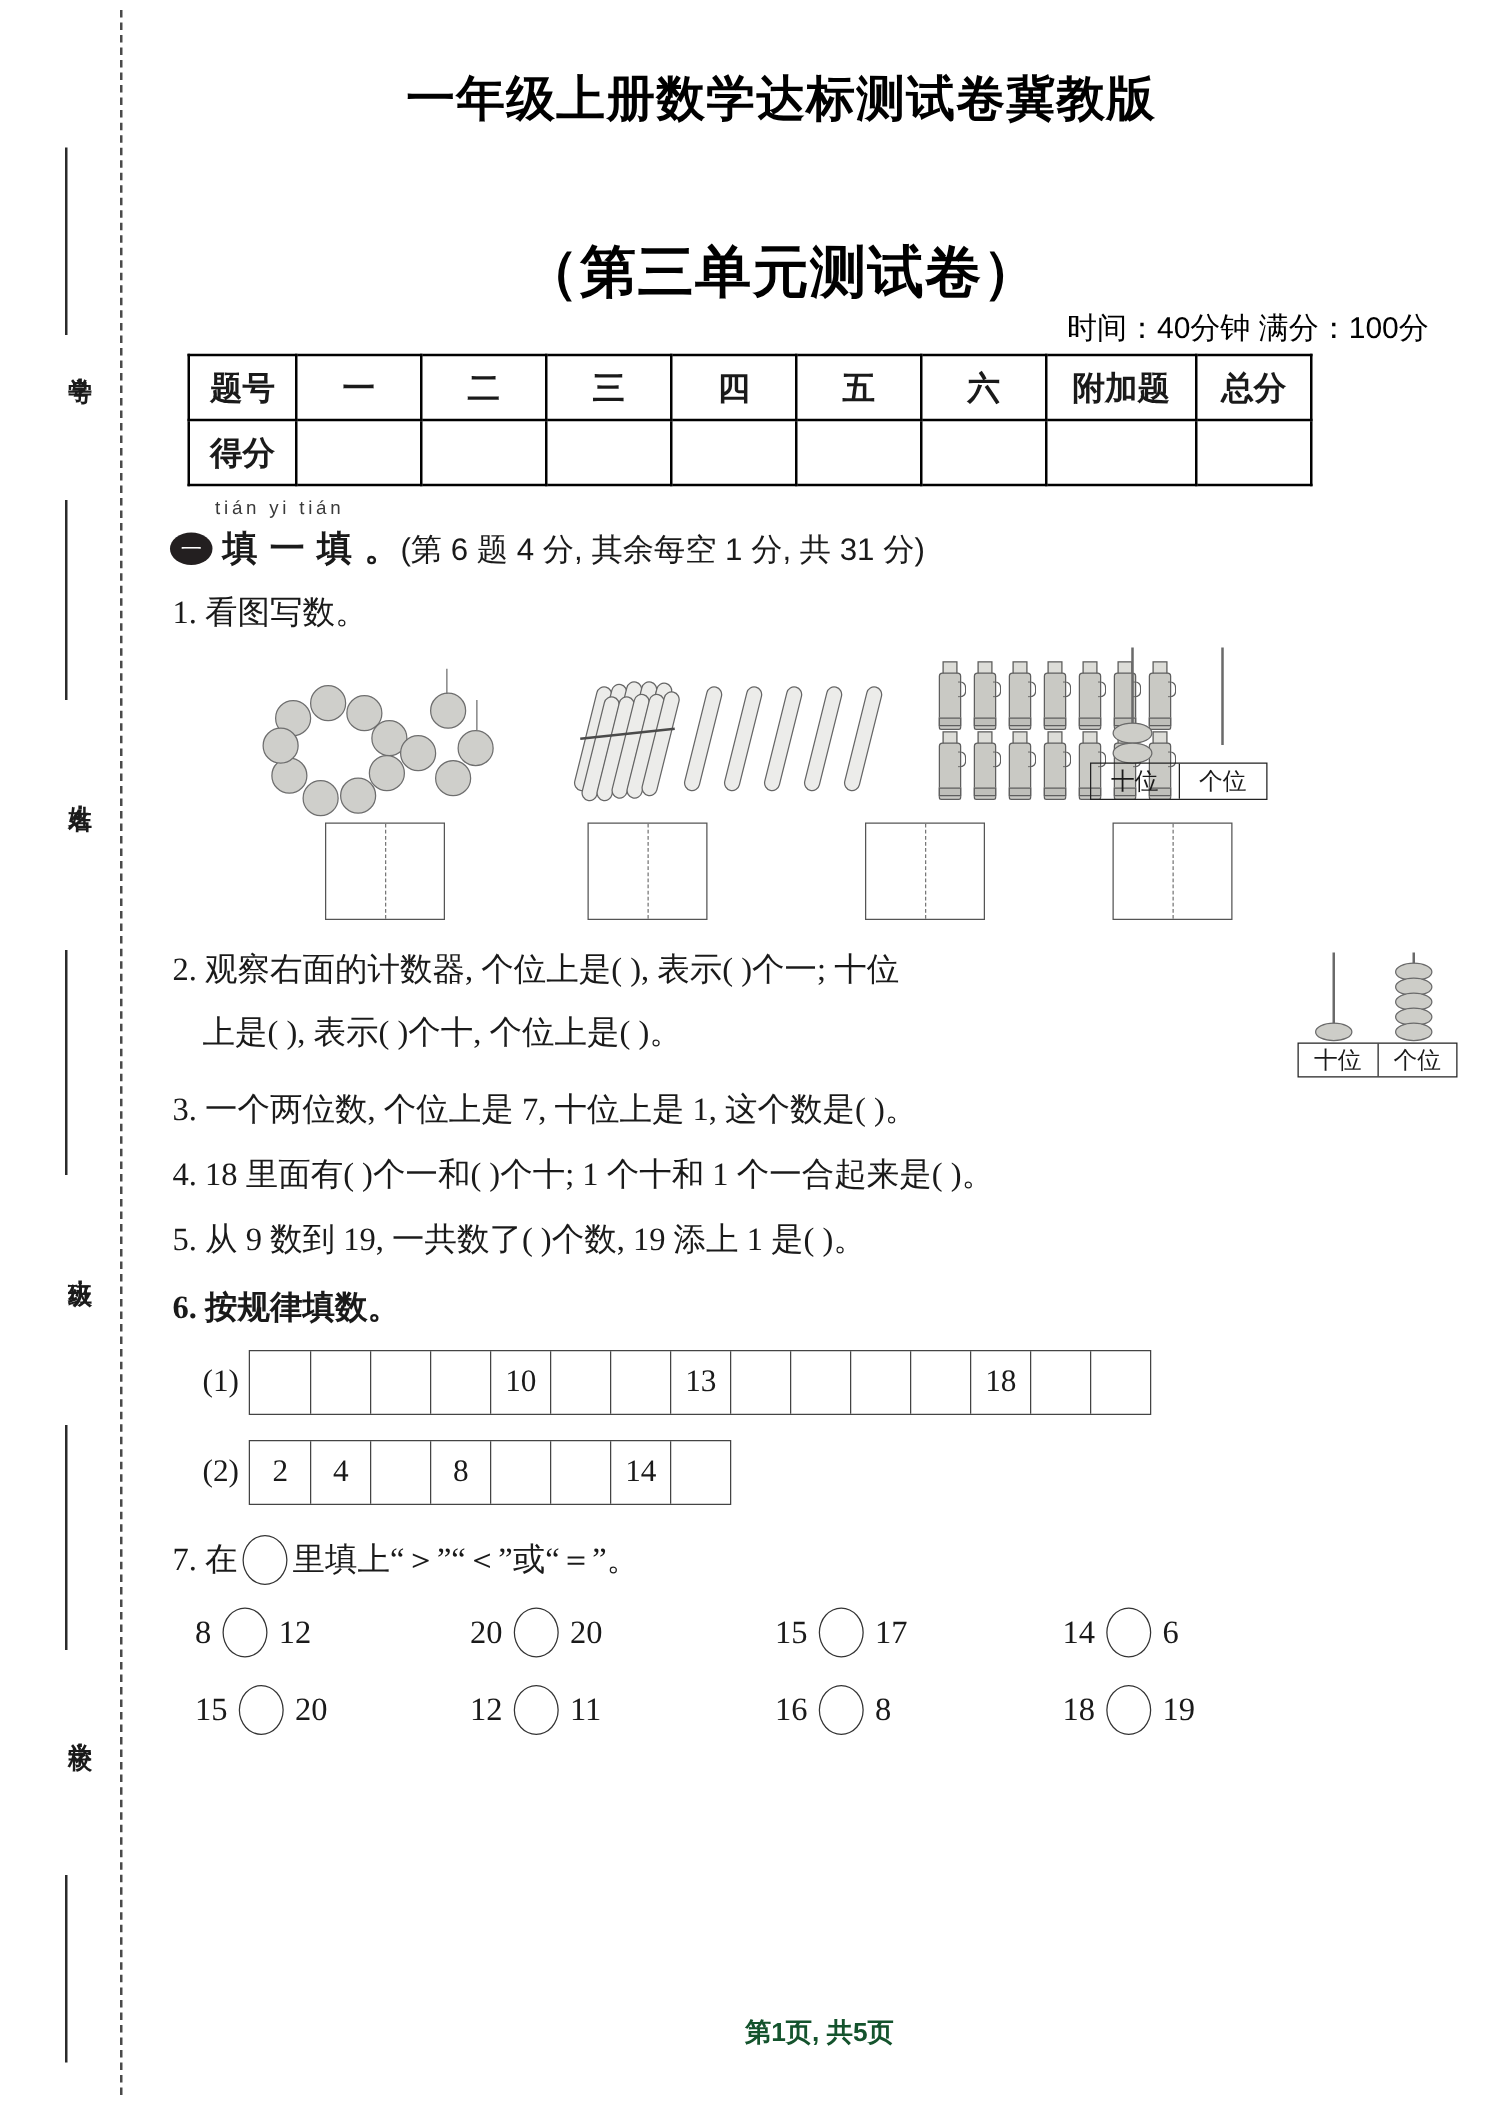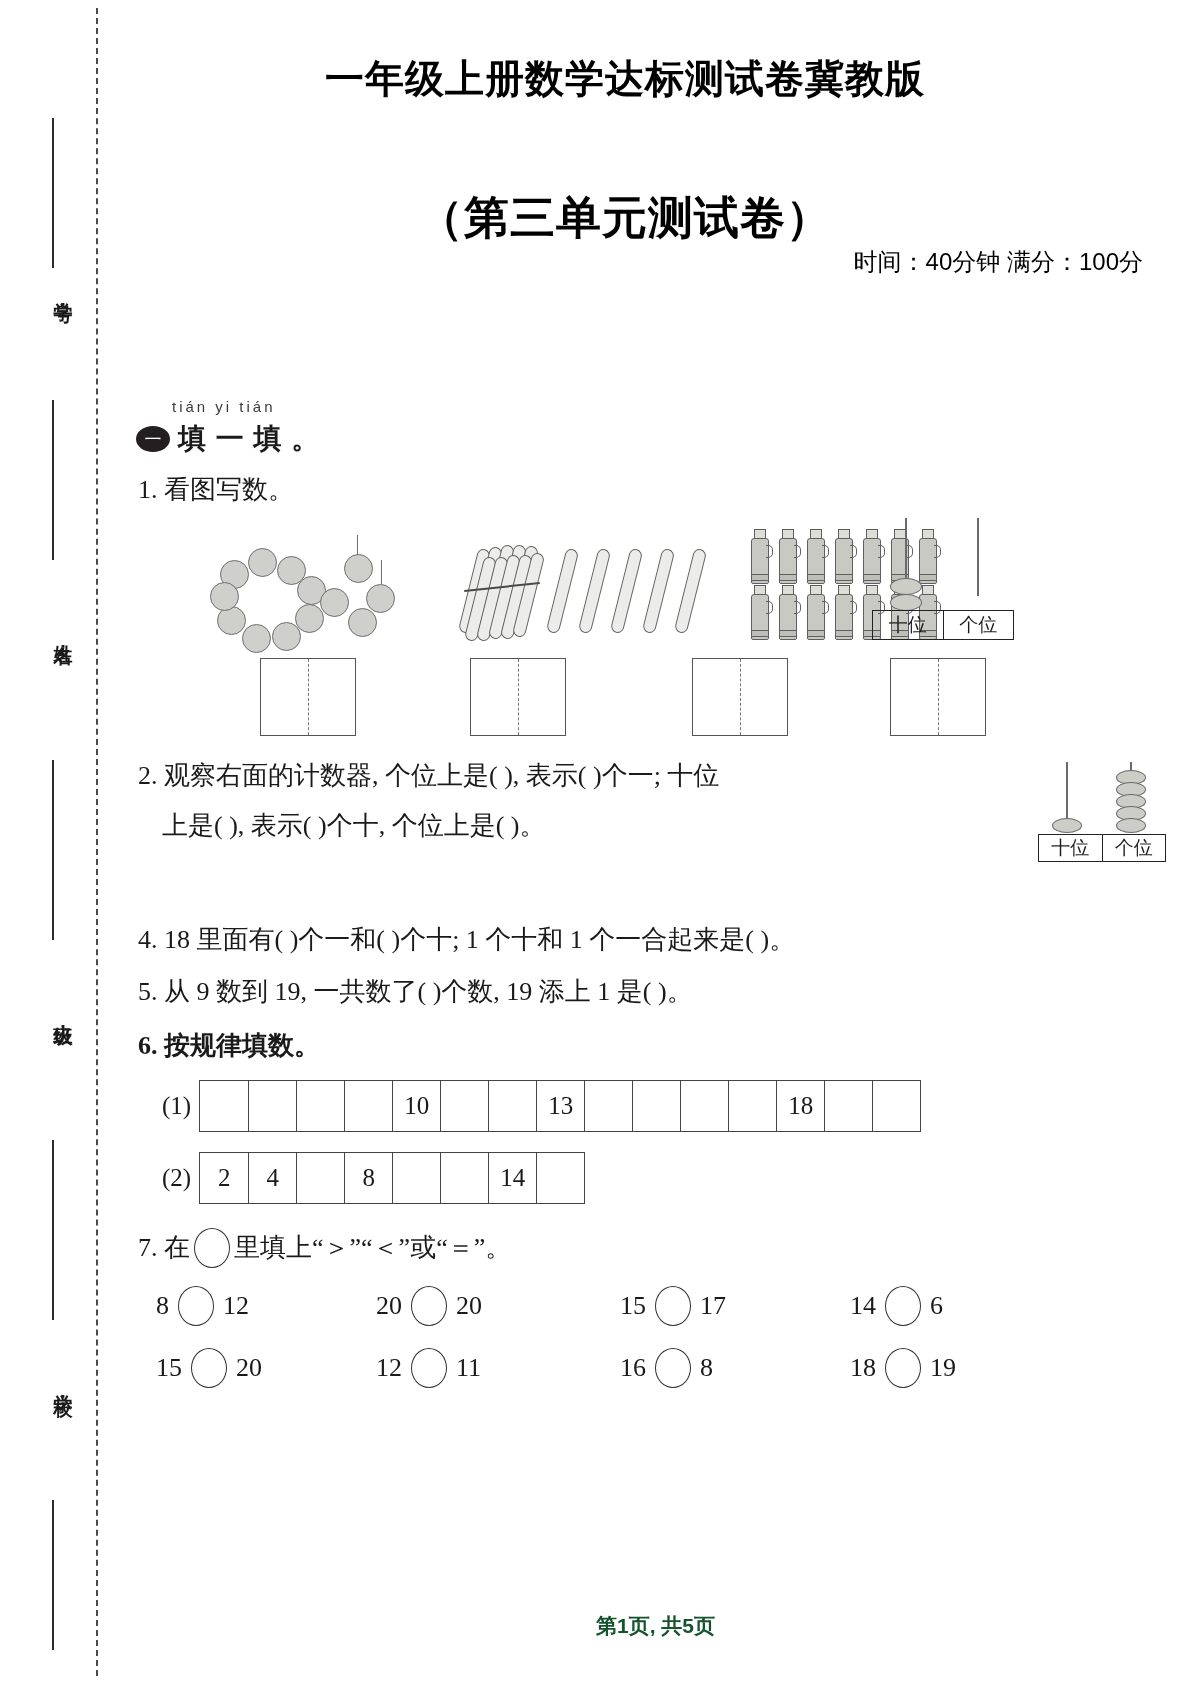--- a/index.html
+++ b/index.html
@@ -126,6 +126,32 @@
   <div class="title2">（第三单元测试卷）</div>
   <div class="meta-line">时间：40分钟  满分：100分</div>
 
+  <table id="score-table">
+    <tbody>
+        <tr>
+      <td class="rowhead">题号</td>
+      <td class="num">一</td>
+      <td class="num">二</td>
+      <td class="num">三</td>
+      <td class="num">四</td>
+      <td class="num">五</td>
+      <td class="num">六</td>
+      <td class="extra">附加题</td>
+      <td class="total">总分</td>
+    </tr>
+    <tr>
+      <td class="rowhead">得分</td>
+      <td></td>
+      <td></td>
+      <td></td>
+      <td></td>
+      <td></td>
+      <td></td>
+      <td></td>
+      <td></td>
+    </tr>
+  </tbody>
+    </table>
 
   <div class="pinyin-row" style="left:52px;top:398px;">tián  yi  tián</div>
   <div class="sec-head" style="left:16px;top:420px;">

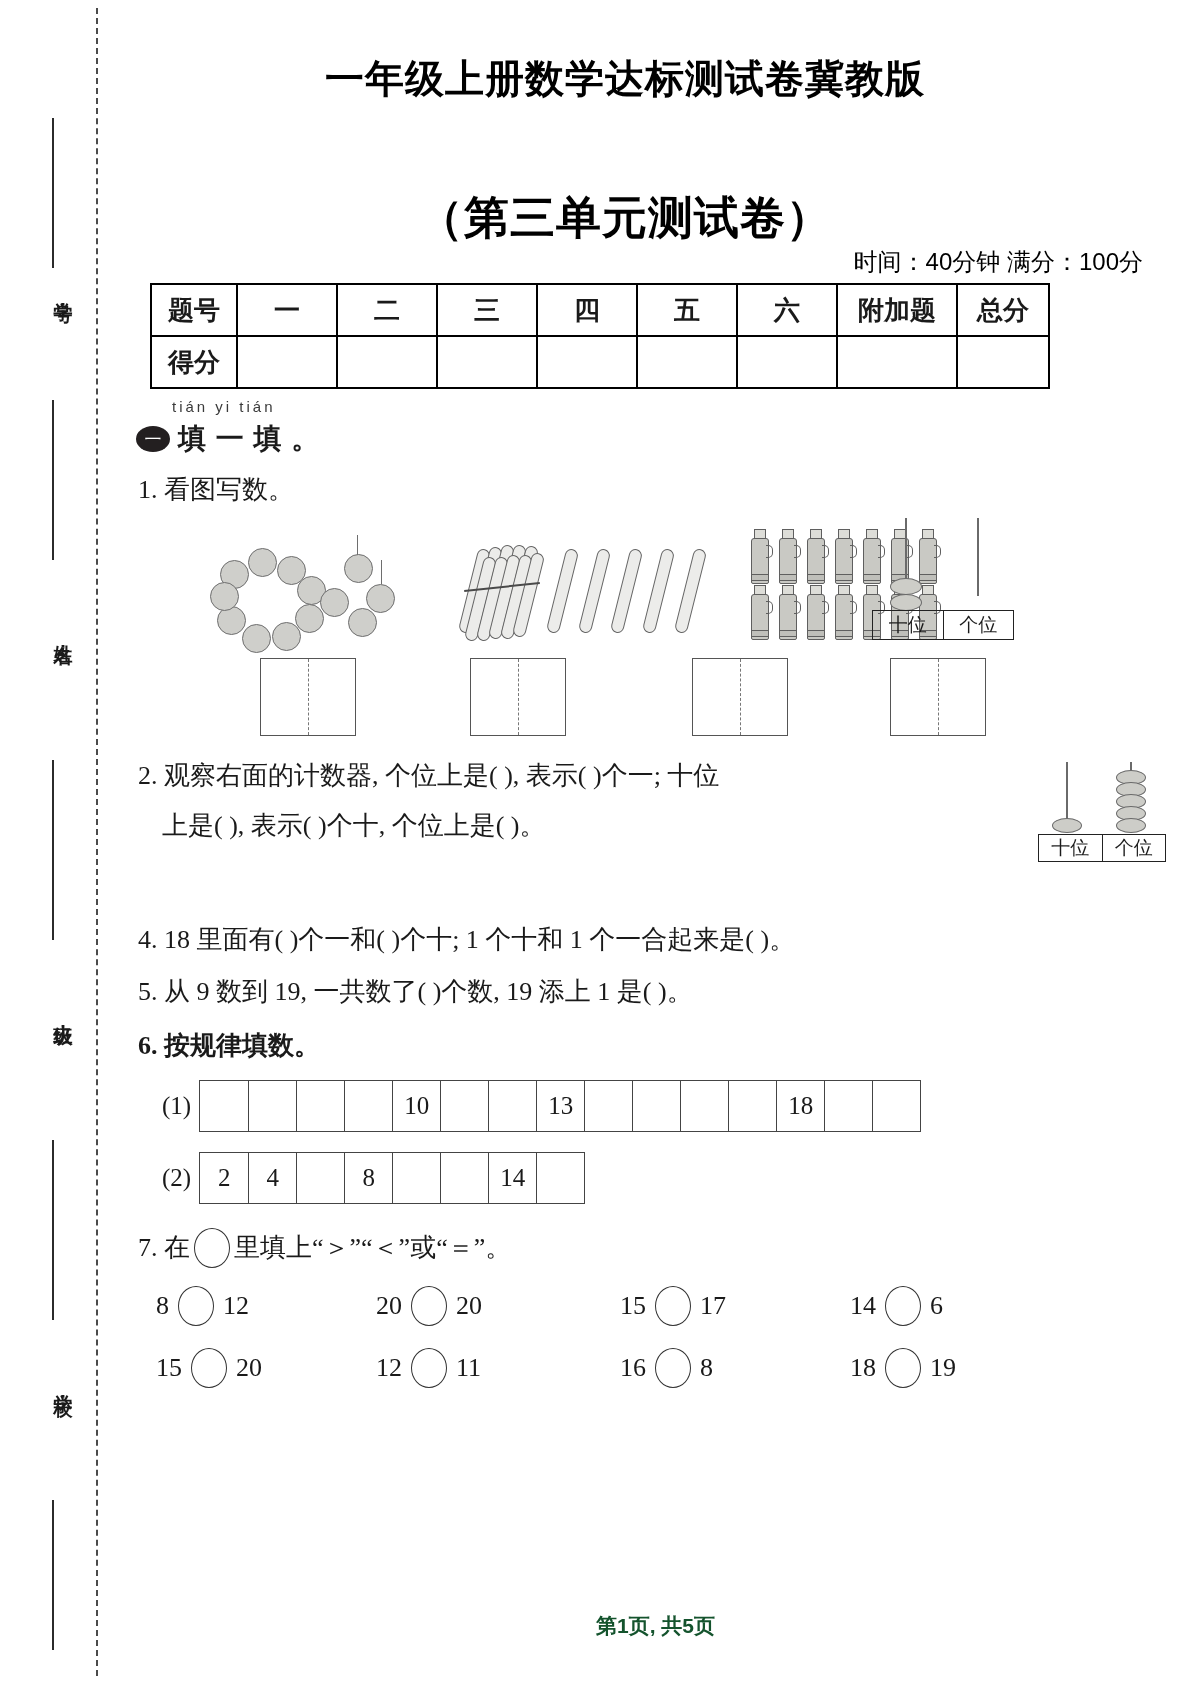--- a/index.html
+++ b/index.html
@@ -157,6 +157,7 @@
   <div class="sec-head" style="left:16px;top:420px;">
     <div class="sec-bullet">一</div>
     <div class="sec-title">填 一 填 。</div>
+    <div class="sec-points">(第 6 题 4 分, 其余每空 1 分, 共 31 分)</div>
   </div>
 
   <div class="q" style="left:18px;top:474px;">1. 看图写数。</div>

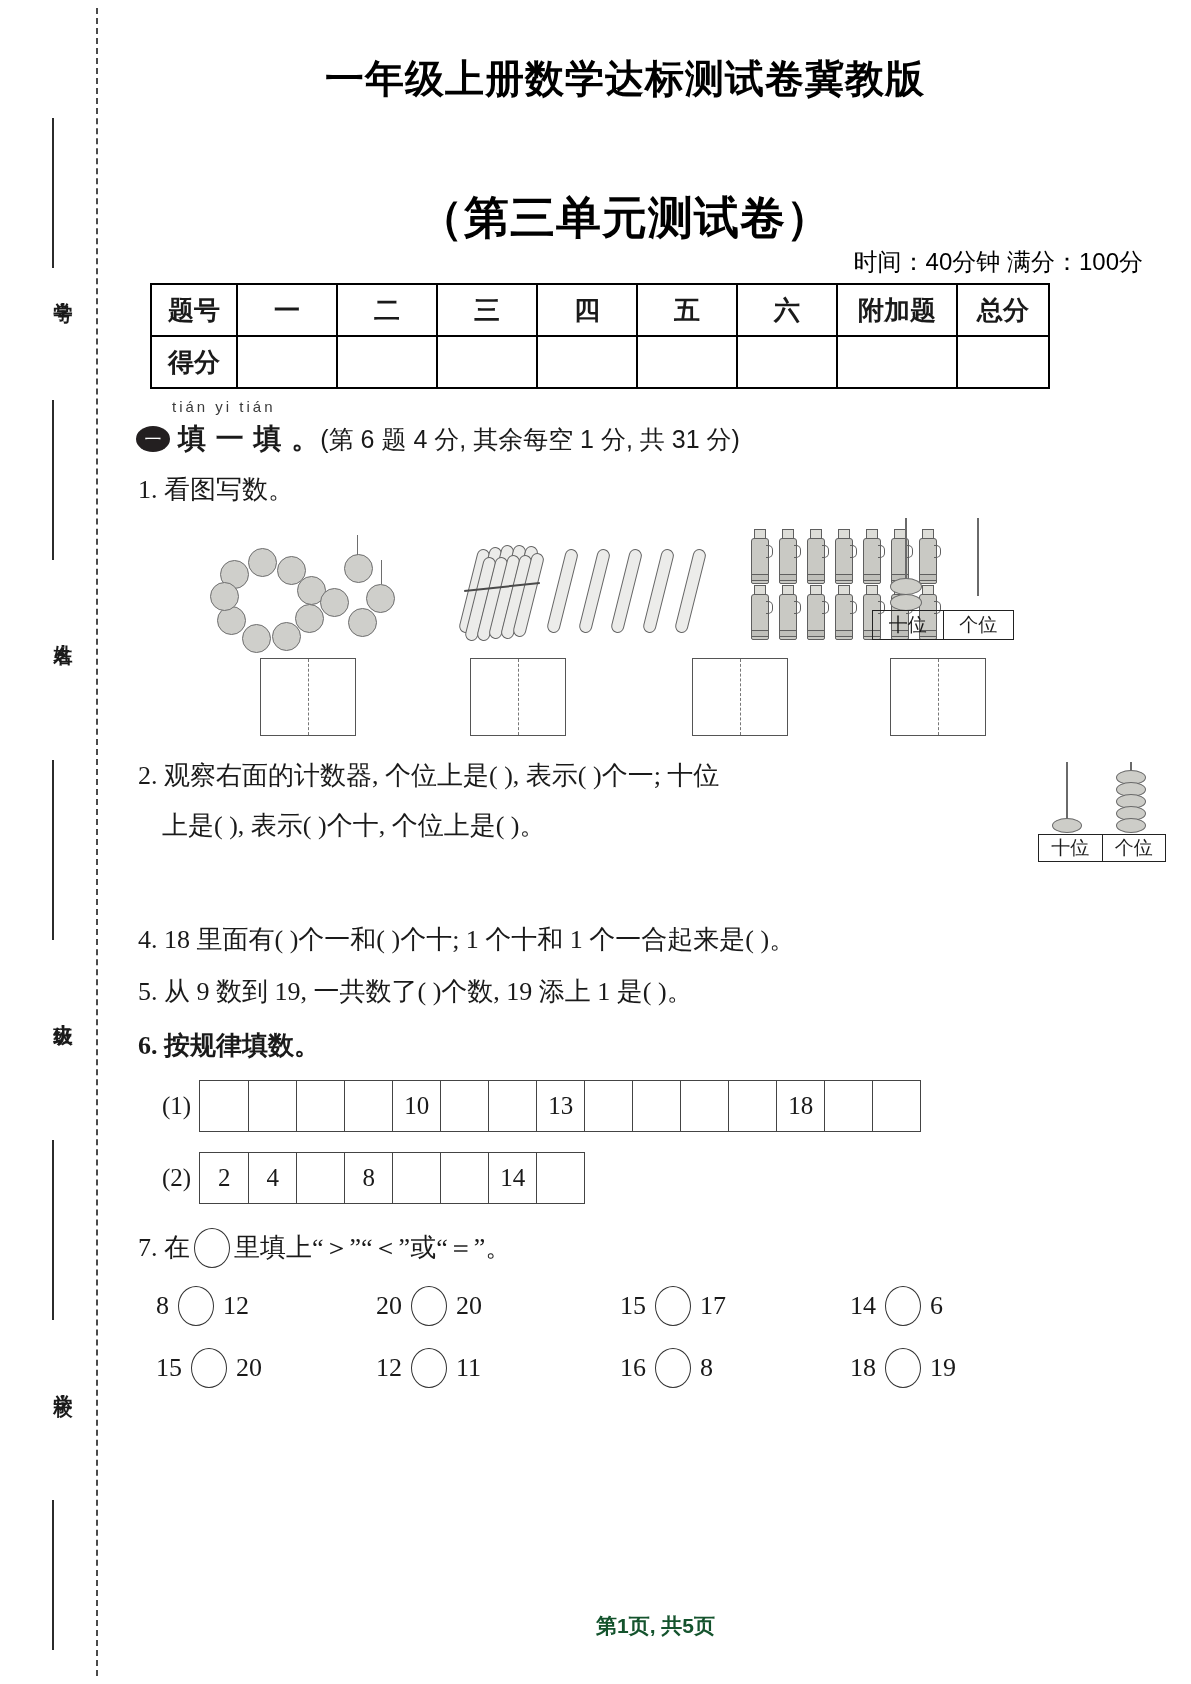--- a/index.html
+++ b/index.html
@@ -320,6 +320,7 @@
     </div>
   </div>
 
+  <div class="q" style="left:18px;top:872px;">3. 一个两位数, 个位上是 7, 十位上是 1, 这个数是(        )。</div>
   <div class="q" style="left:18px;top:924px;">4. 18 里面有(        )个一和(        )个十; 1 个十和 1 个一合起来是(        )。</div>
   <div class="q" style="left:18px;top:976px;">5. 从 9 数到 19, 一共数了(        )个数, 19 添上 1 是(        )。</div>
 

